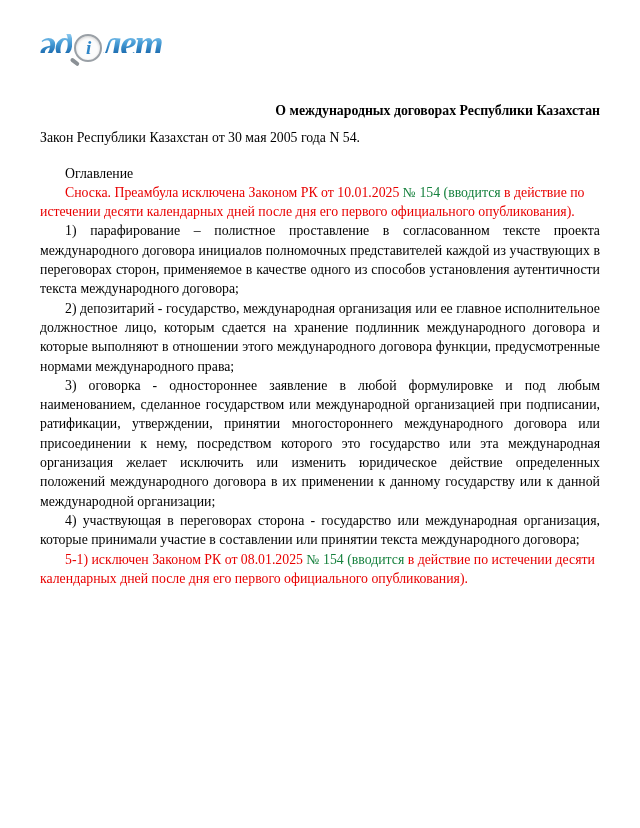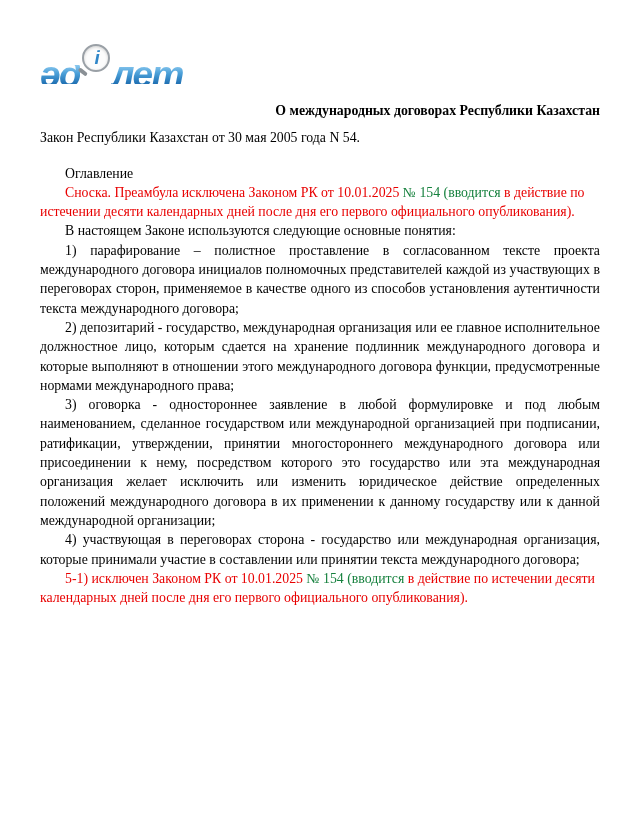--- a/index.html
+++ b/index.html
@@ -18,9 +18,9 @@
   
   .logo {
     display: flex;
-    align-items: flex-end;
+    align-items: flex-start;
     height: 50px;
-    font-family: Liberation Sans, sans-serif;
+    font-family: Liberation Serif, serif;
     font-style: italic;
     font-weight: bold;
     font-size: 37px;

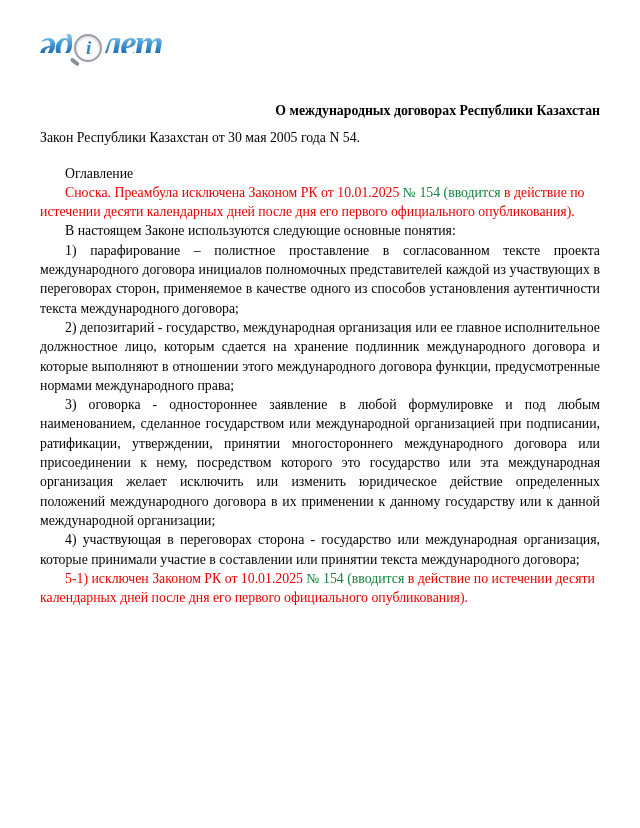--- a/index.html
+++ b/index.html
@@ -105,7 +105,6 @@
 
 
 
-  <p class="indent just">В настоящем Законе используются следующие основные понятия:</p>
 
   <p class="indent just">1) парафирование – полистное проставление в согласованном тексте проекта международного договора инициалов полномочных представителей каждой из участвующих в переговорах сторон, применяемое в качестве одного из способов установления аутентичности текста международного договора;</p>
   <p class="indent just">2) депозитарий - государство, международная организация или ее главное исполнительное должностное лицо, которым сдается на хранение подлинник международного договора и которые выполняют в отношении этого международного договора функции, предусмотренные нормами международного права;</p>

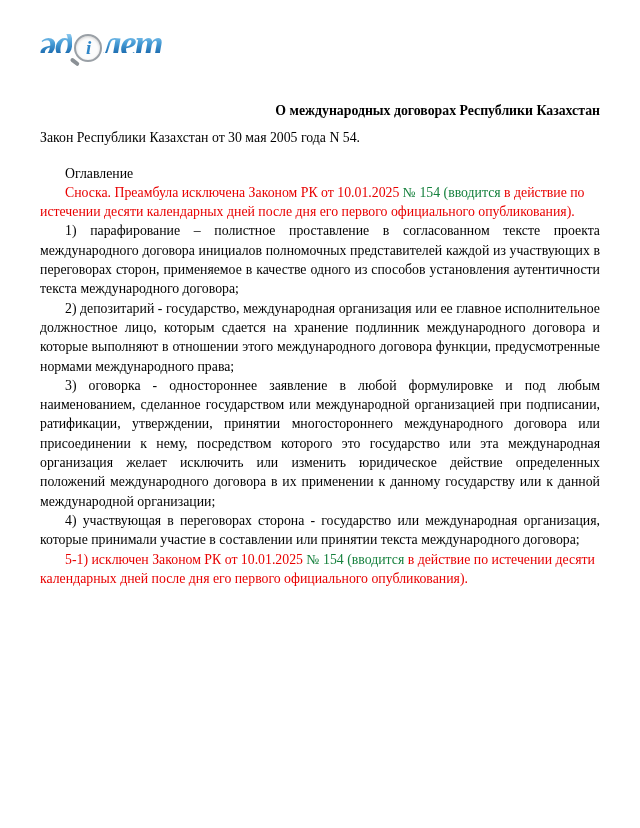--- a/index.html
+++ b/index.html
@@ -111,7 +111,7 @@
   <p class="indent just">3) оговорка - одностороннее заявление в любой формулировке и под любым наименованием, сделанное государством или международной организацией при подписании, ратификации, утверждении, принятии многостороннего международного договора или присоединении к нему, посредством которого это государство или эта международная организация желает исключить или изменить юридическое действие определенных положений международного договора в их применении к данному государству или к данной международной организации;</p>
   <p class="indent just">4) участвующая в переговорах сторона - государство или международная организация, которые принимали участие в составлении или принятии текста международного договора;</p>
 
-  <p class="indent footnote"><span>5-1) исключен Законом РК от 10.01.2025 </span><span class="ref-dark">№ 154 (вводится</span><span> в действие по истечении десяти календарных дней после дня его первого официального опубликования).</span></p>
+  <p class="indent footnote"><span>5-1) исключен Законом РК от 08.01.2025 </span><span class="ref-dark">№ 154 (вводится</span><span> в действие по истечении десяти календарных дней после дня его первого официального опубликования).</span></p>
 
 </div>
 

